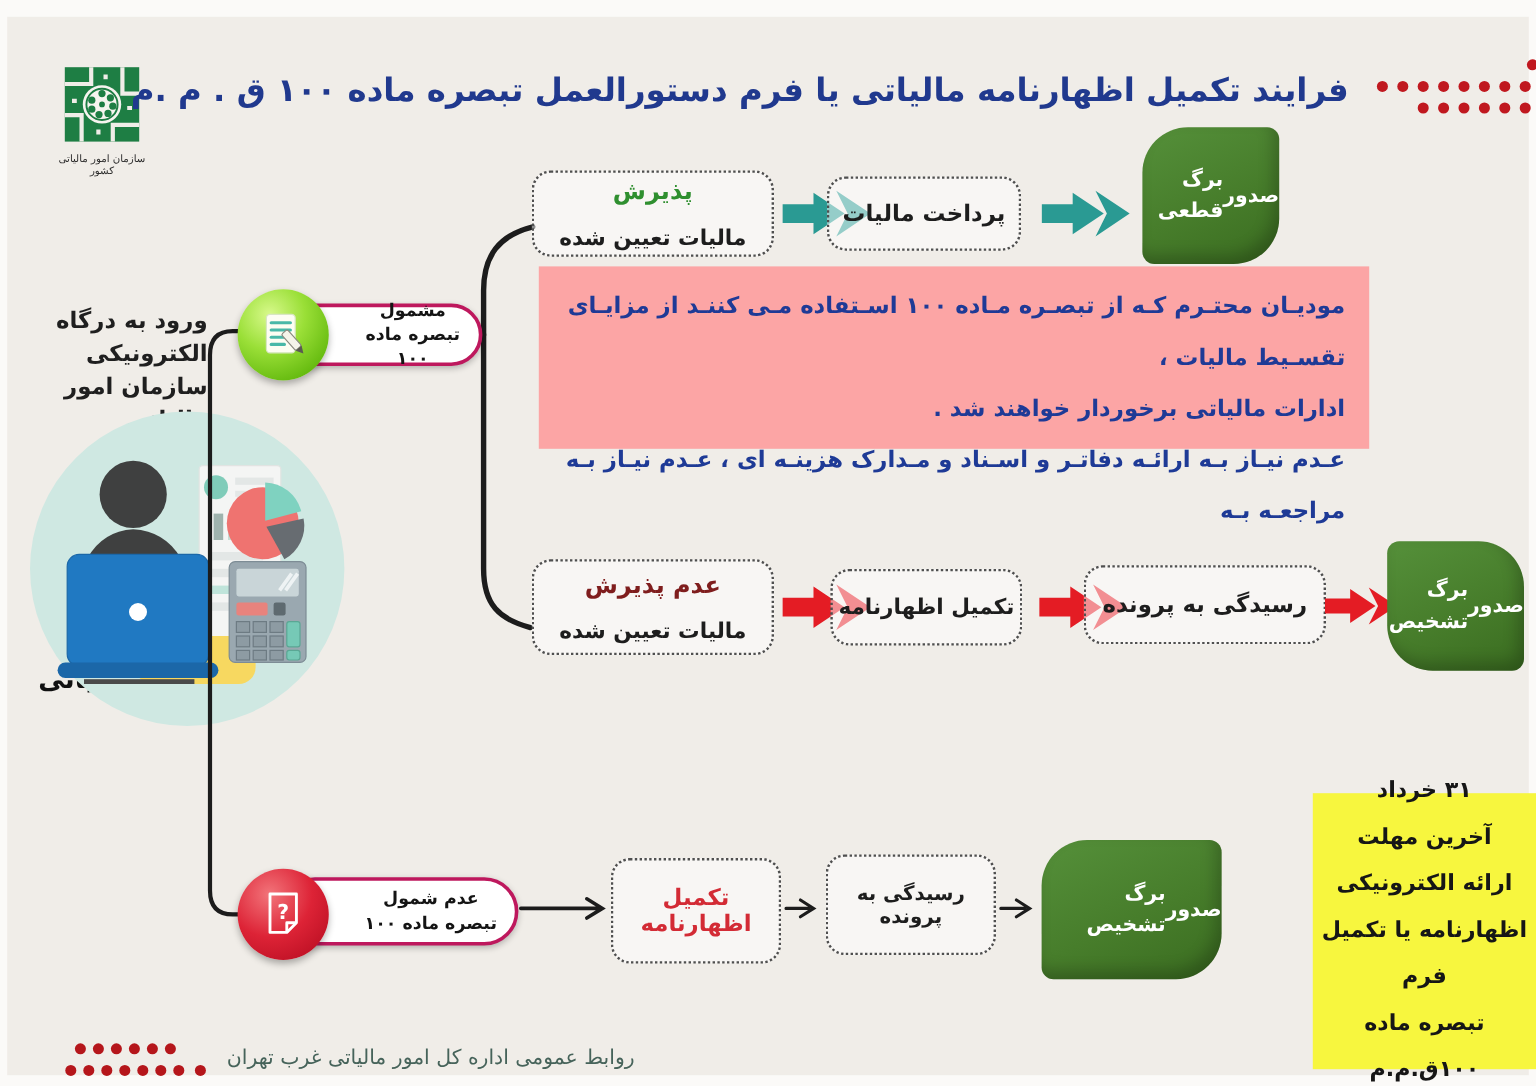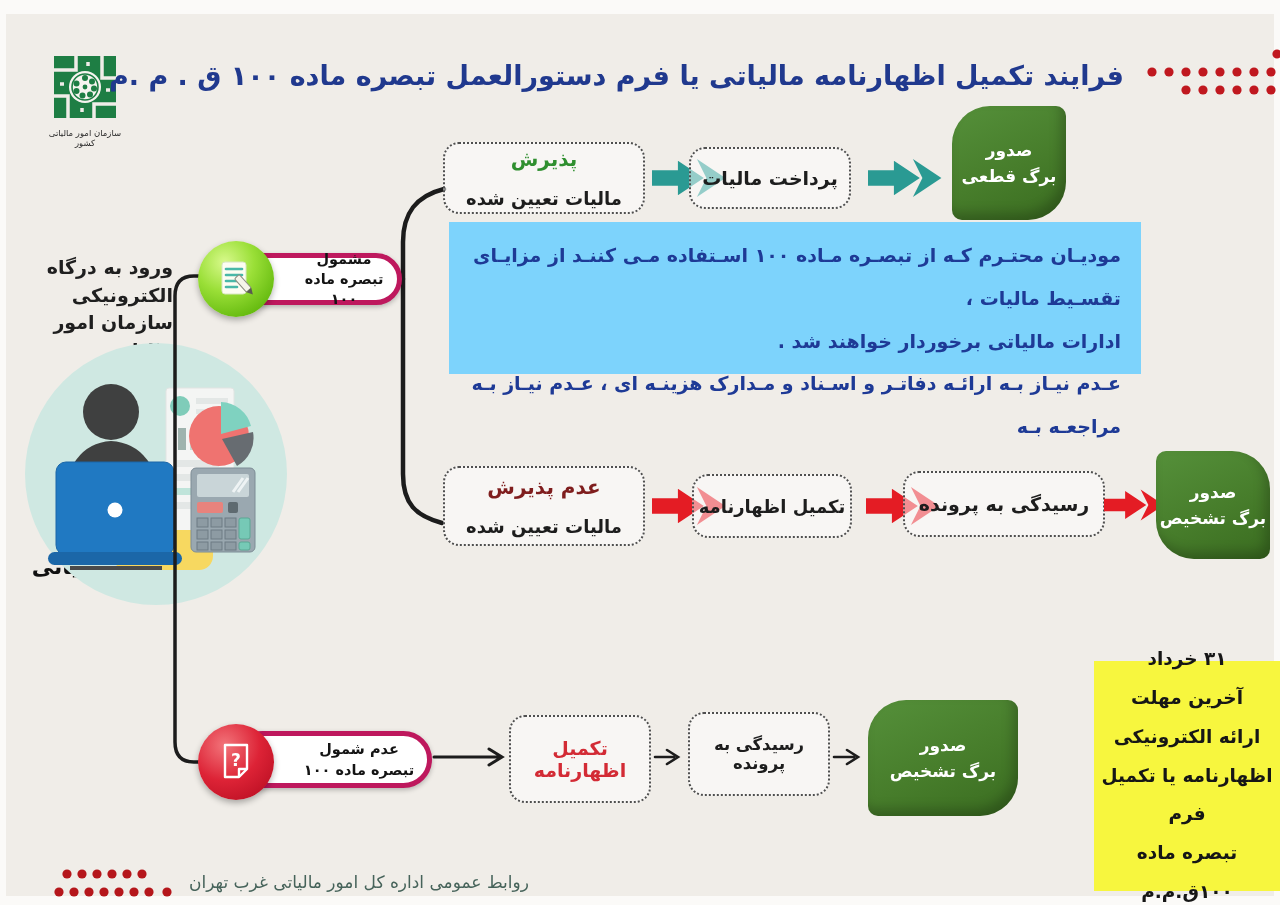--- a/index.html
+++ b/index.html
@@ -28,7 +28,7 @@
   .b-brick { color:#7f1d1d; font-weight:bold; }
   .b-crimson { color:#d32b35; font-weight:bold; }
 
-  .leaf { position:absolute; display:flex; flex-direction:column; align-items:center;
+  .leaf { position:absolute; display:flex; align-items:center;
           justify-content:center; color:#fff; font-weight:bold; font-size:17px; line-height:1.55;
           direction:rtl; background:linear-gradient(155deg,#55903a 0%,#477d2b 55%,#3a6c20 100%);
           box-shadow: inset -5px -7px 12px rgba(0,0,0,0.22); }

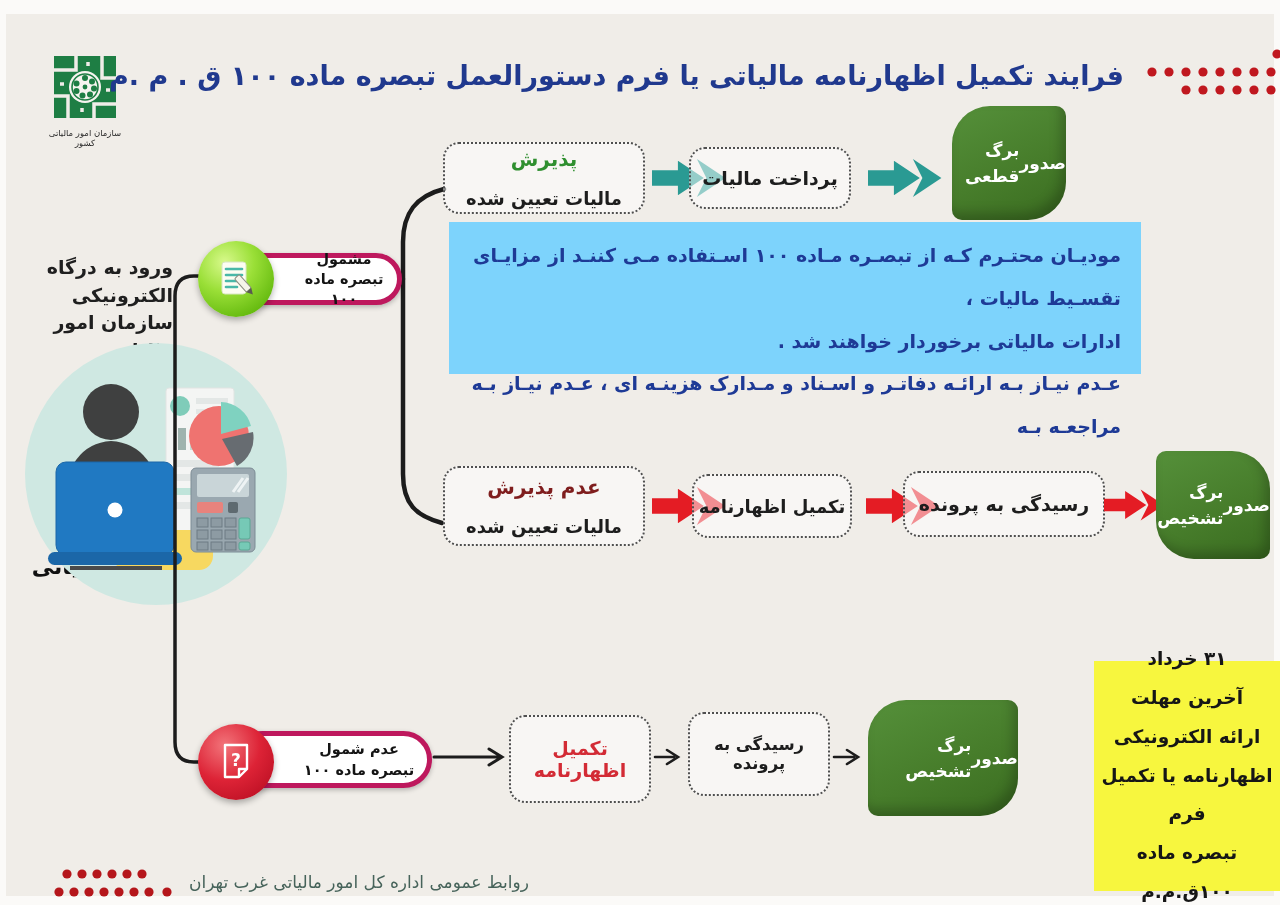--- a/index.html
+++ b/index.html
@@ -35,7 +35,7 @@
   .leaf-a { border-radius:38px 10px 38px 10px; }
   .leaf-b { border-radius:10px 38px 10px 38px; }
 
-  .pill { position:absolute; background:#ffffff; border:5px solid #be185d; border-radius:30px;
+  .pill { position:absolute; background:#ffffff; border:3px solid #be185d; border-radius:30px;
           box-shadow:0 2px 5px rgba(0,0,0,0.25); display:flex; flex-direction:column;
           align-items:center; justify-content:center; direction:rtl; text-align:center;
           font-size:14.5px; font-weight:bold; color:#141414; line-height:1.4; }

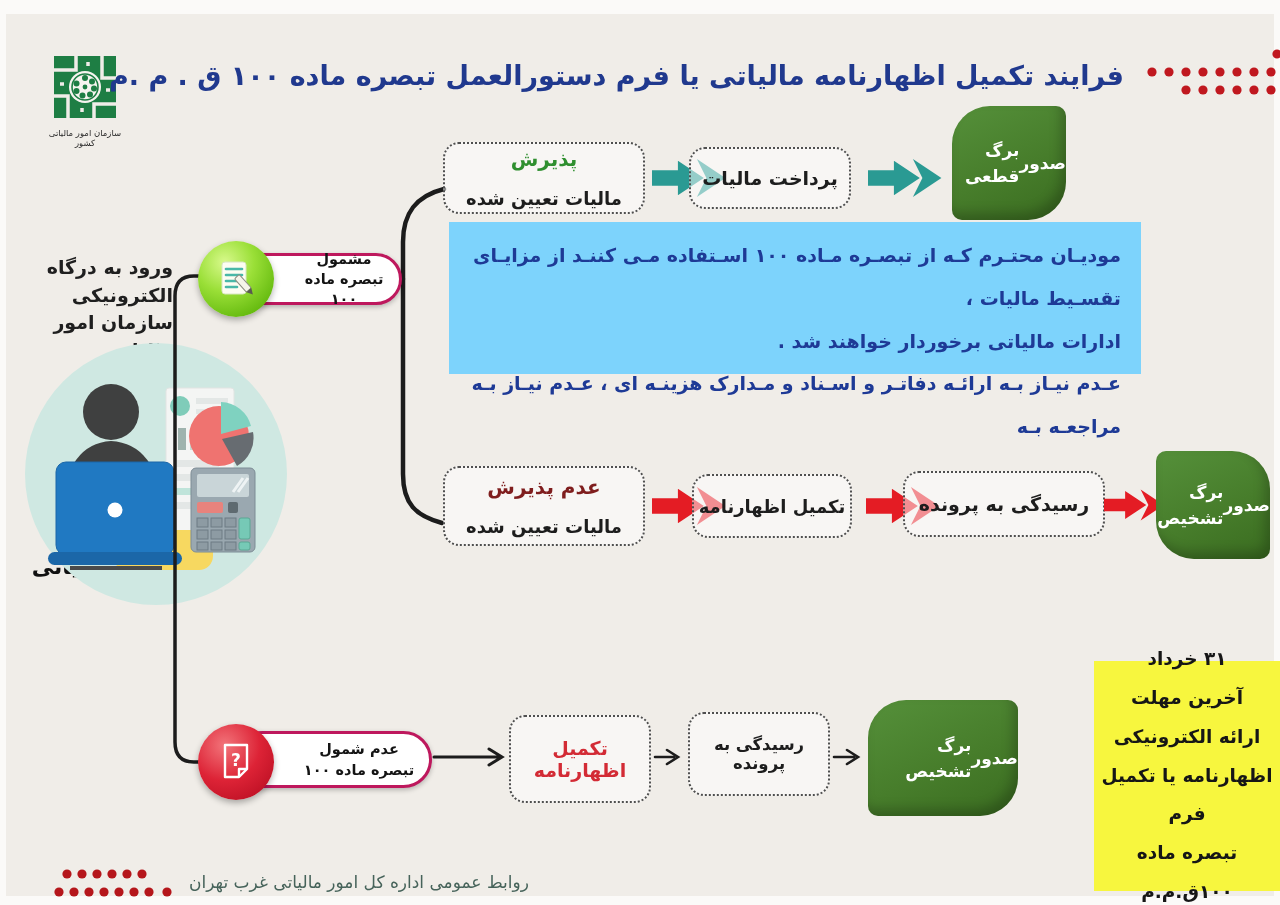--- a/index.html
+++ b/index.html
@@ -47,7 +47,7 @@
   .icon-red { background:radial-gradient(circle at 35% 28%, #f2747a 0%, #dd2336 48%, #b90e22 90%); }
 
   .infobox { position:absolute; left:443px; top:208px; width:692px; height:152px;
-             background:#7dd3fc; color:#1e3a96; font-weight:bold; font-size:19px;
+             background:#fca5a5; color:#1e3a96; font-weight:bold; font-size:19px;
              direction:rtl; text-align:right; padding:12px 20px 0 20px; line-height:2.25; }
 
   .deadline { position:absolute; left:1088px; top:628px; width:186px; height:230px;

